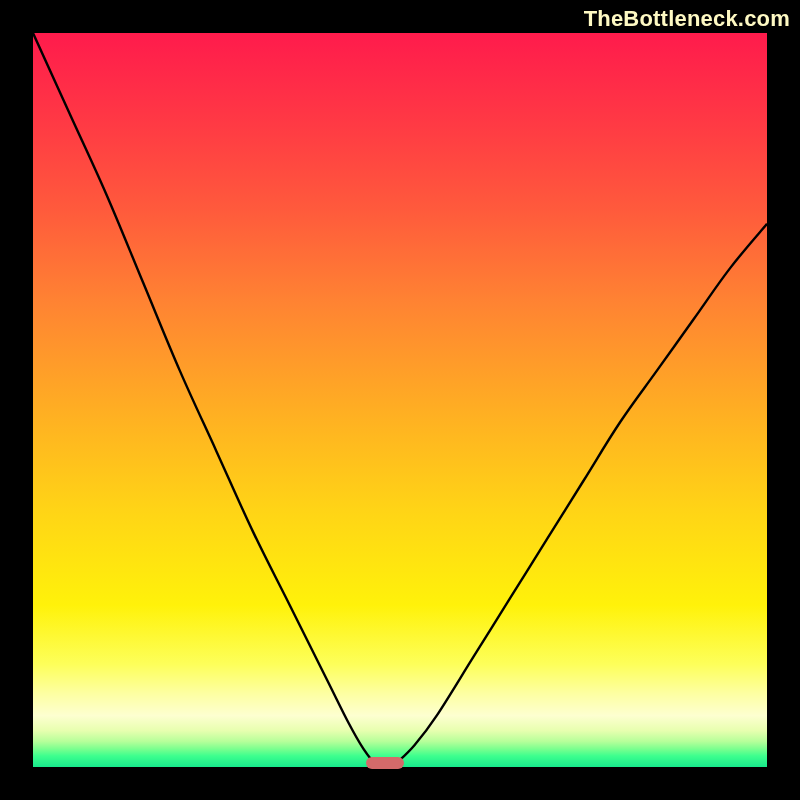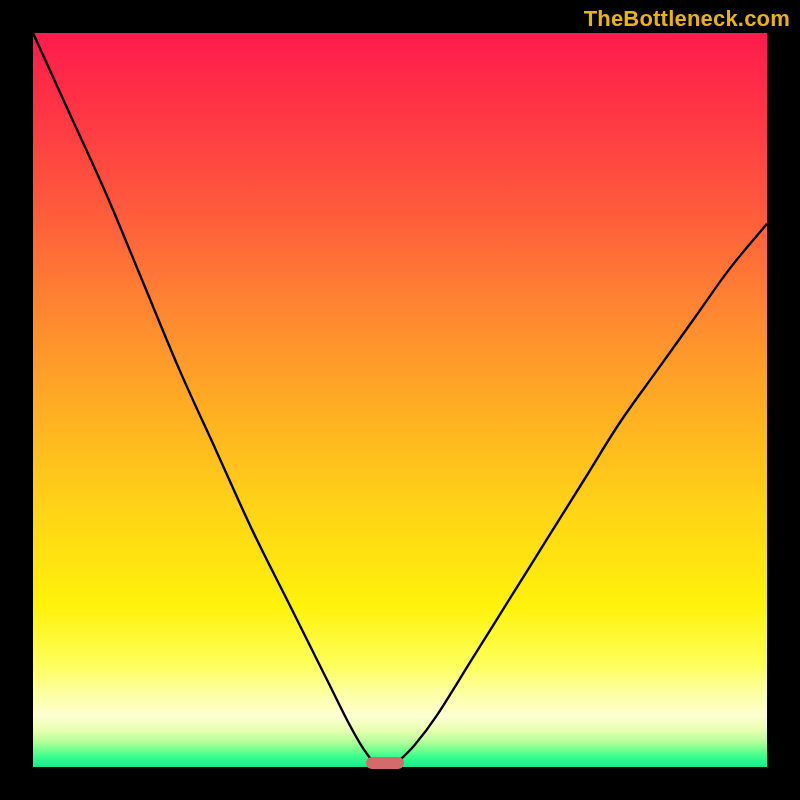--- a/index.html
+++ b/index.html
@@ -21,7 +21,7 @@
     position: absolute;
     top: 6px;
     right: 10px;
-    color: #eab308;
+    color: #fef9c3;
     font-size: 22px;
     font-weight: 600;
     letter-spacing: 0.2px;

